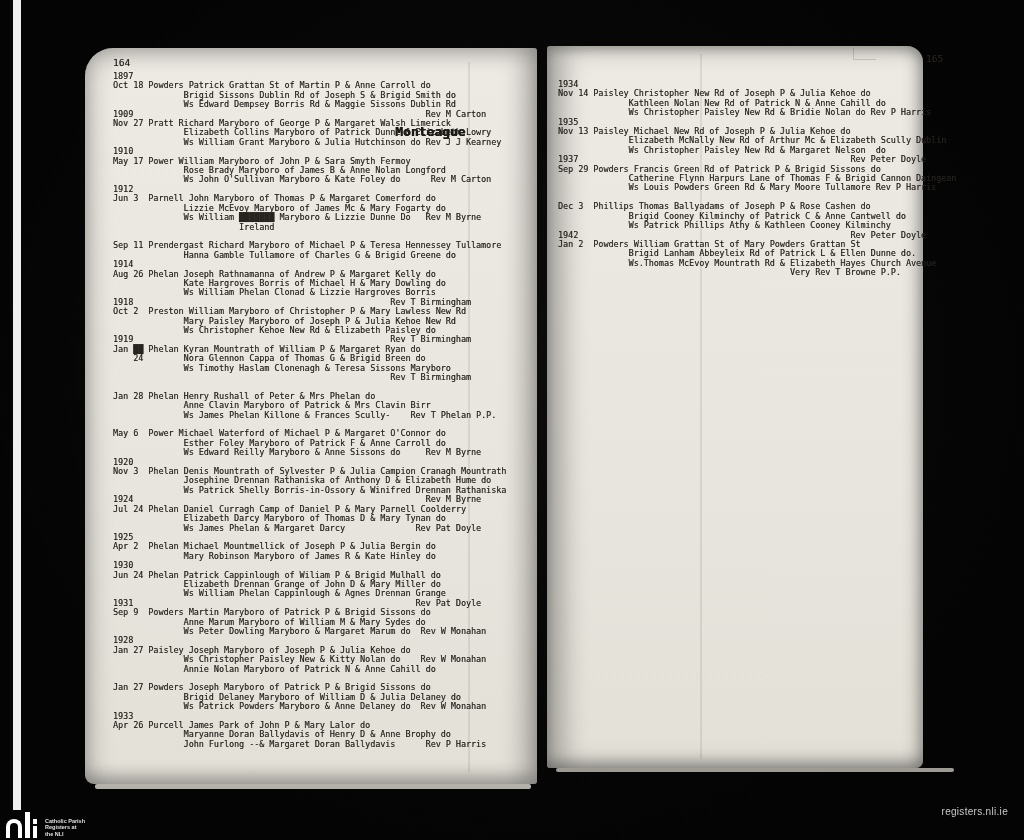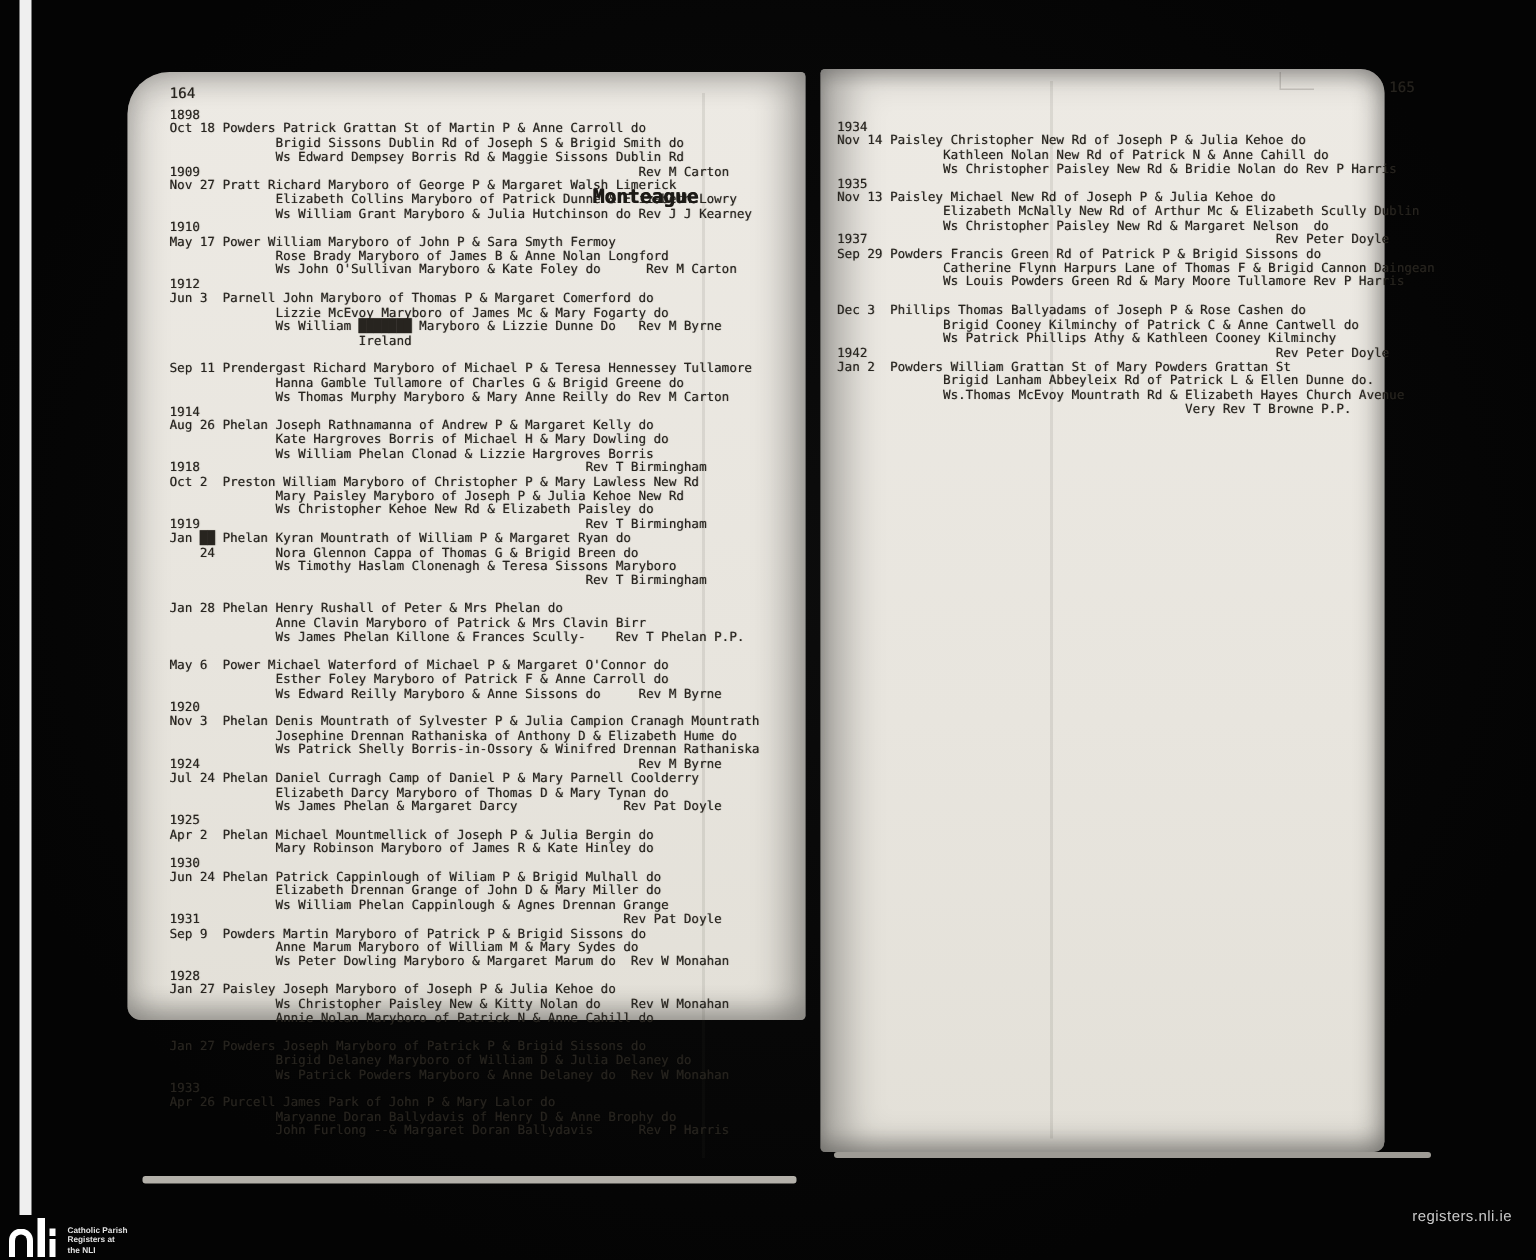--- a/index.html
+++ b/index.html
@@ -17,7 +17,7 @@
     background:linear-gradient(180deg,#edeae4 0%,#e8e5de 60%,#e3e0d8 100%);
   }
   .page-left{
-    left:85px;top:48px;width:452px;height:632px;
+    left:85px;top:48px;width:452px;height:736px;
     border-radius:28px 3px 3px 9px;
     box-shadow:
       inset -14px 0 22px rgba(0,0,0,0.26),

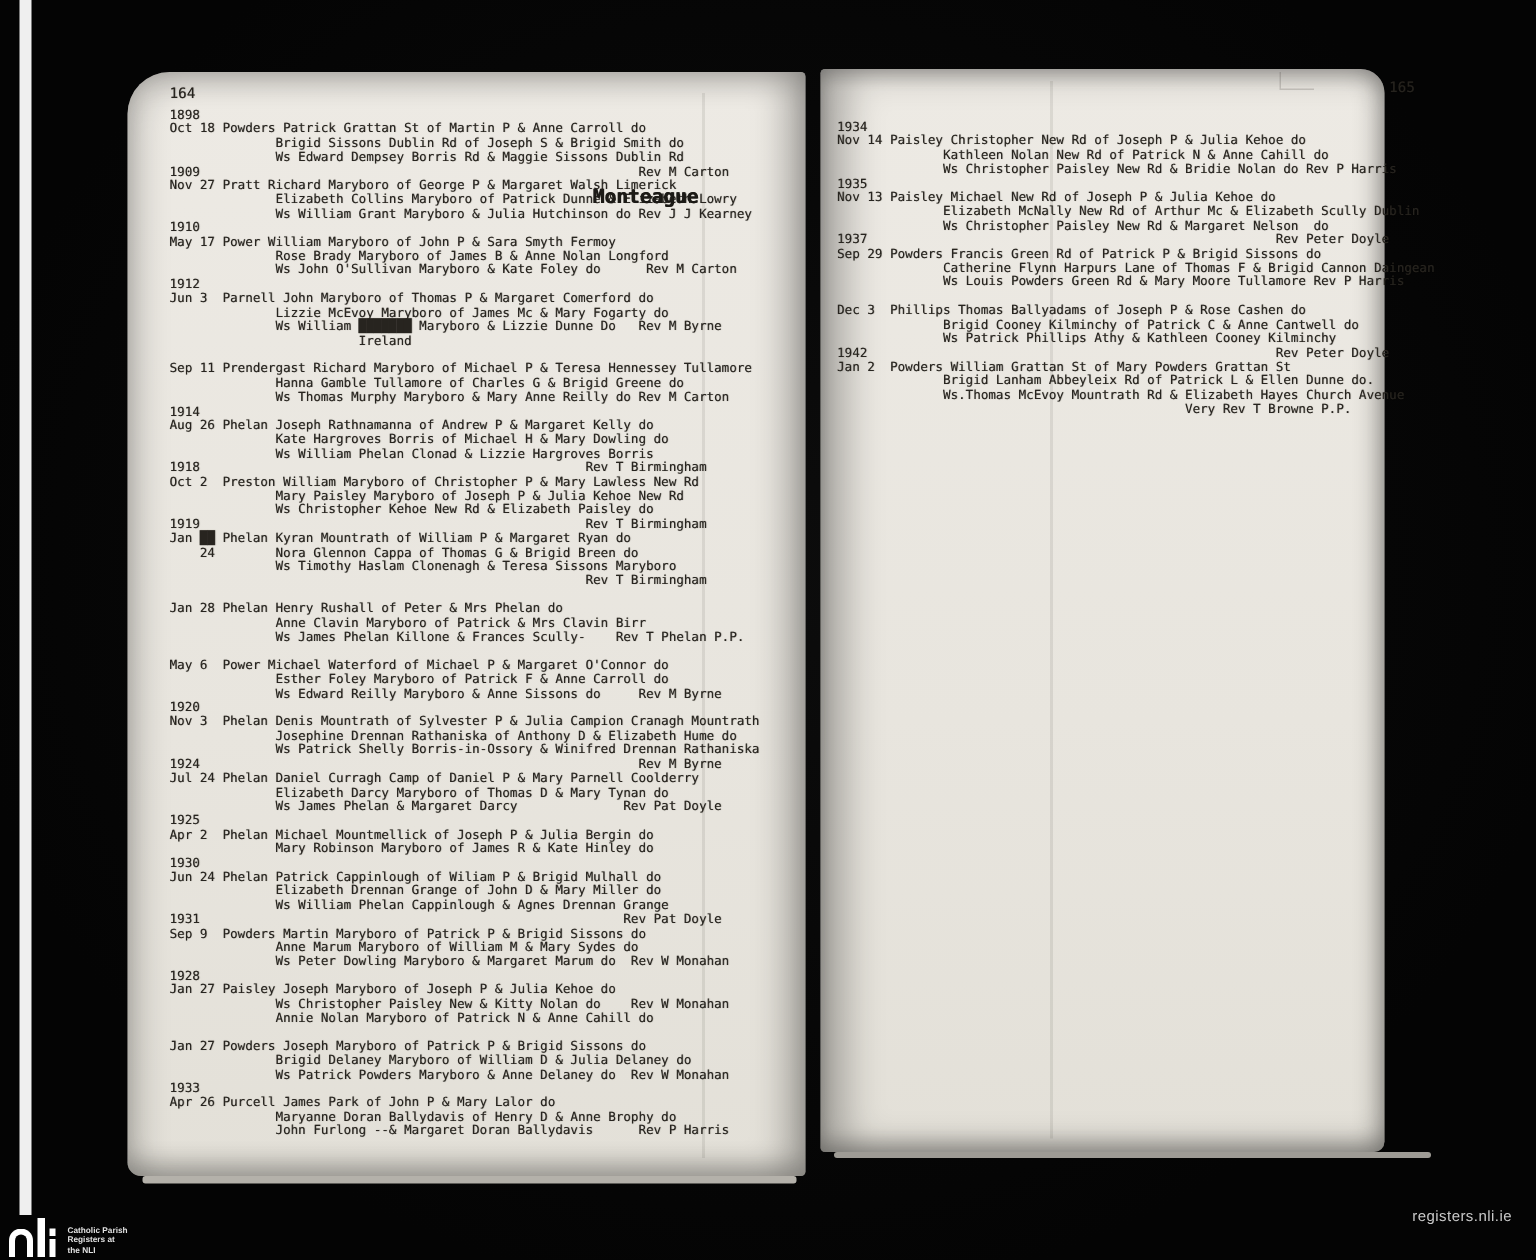--- a/index.html
+++ b/index.html
@@ -106,7 +106,7 @@
     <div class="crease crease-l"></div>
     <div class="page-number">164</div>
     <div class="lines">
-        <div class="line">1898</div>
+        <div class="line">1897</div>
         <div class="line">Oct 18 Powders Patrick Grattan St of Martin P &amp; Anne Carroll do</div>
         <div class="line">              Brigid Sissons Dublin Rd of Joseph S &amp; Brigid Smith do</div>
         <div class="line">              Ws Edward Dempsey Borris Rd &amp; Maggie Sissons Dublin Rd</div>

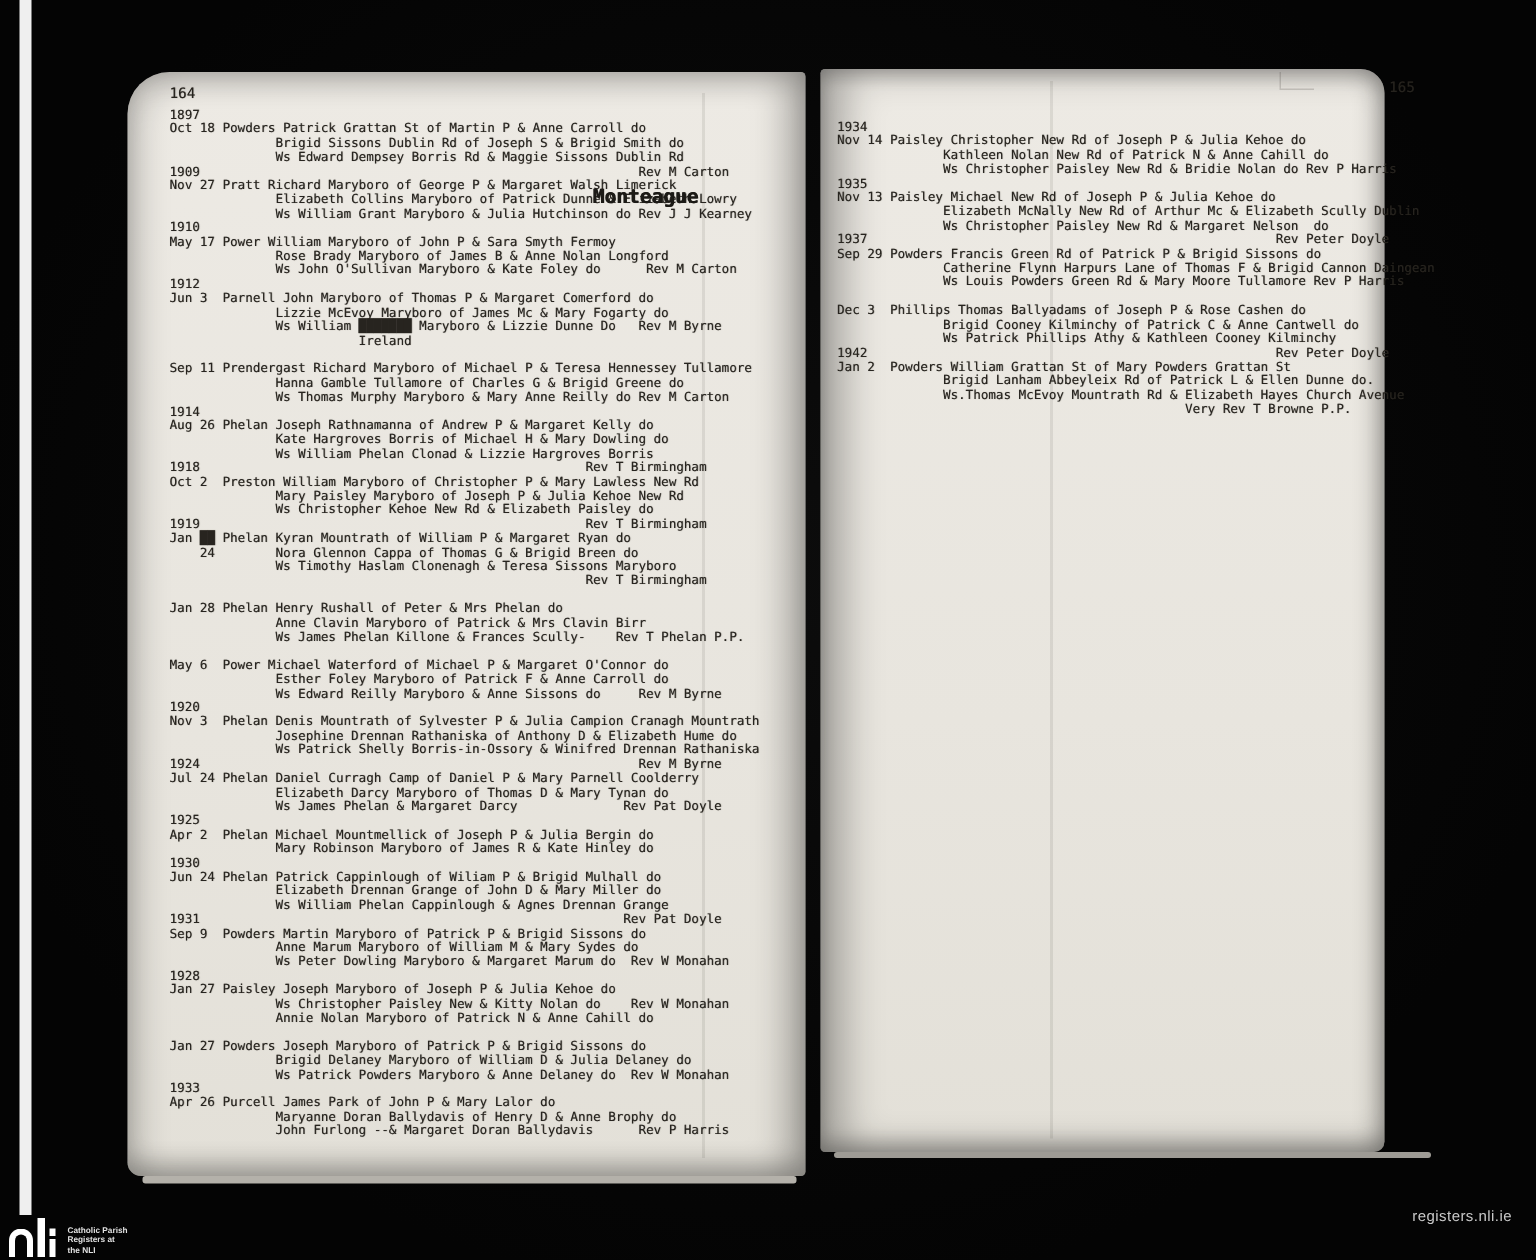--- a/index.html
+++ b/index.html
@@ -126,7 +126,6 @@
         <div class="line">&nbsp;</div>
         <div class="line">Sep 11 Prendergast Richard Maryboro of Michael P &amp; Teresa Hennessey Tullamore</div>
         <div class="line">              Hanna Gamble Tullamore of Charles G &amp; Brigid Greene do</div>
-        <div class="line">              Ws Thomas Murphy Maryboro &amp; Mary Anne Reilly do Rev M Carton</div>
         <div class="line">1914</div>
         <div class="line">Aug 26 Phelan Joseph Rathnamanna of Andrew P &amp; Margaret Kelly do</div>
         <div class="line">              Kate Hargroves Borris of Michael H &amp; Mary Dowling do</div>

